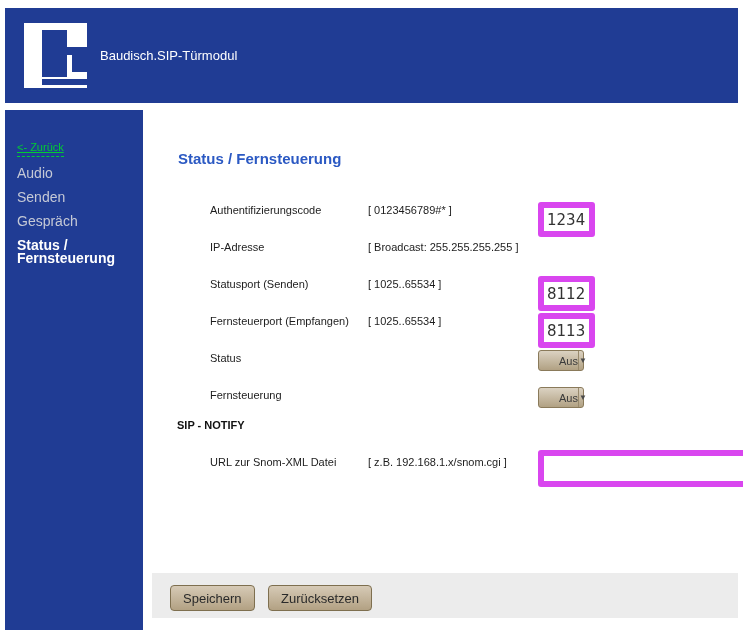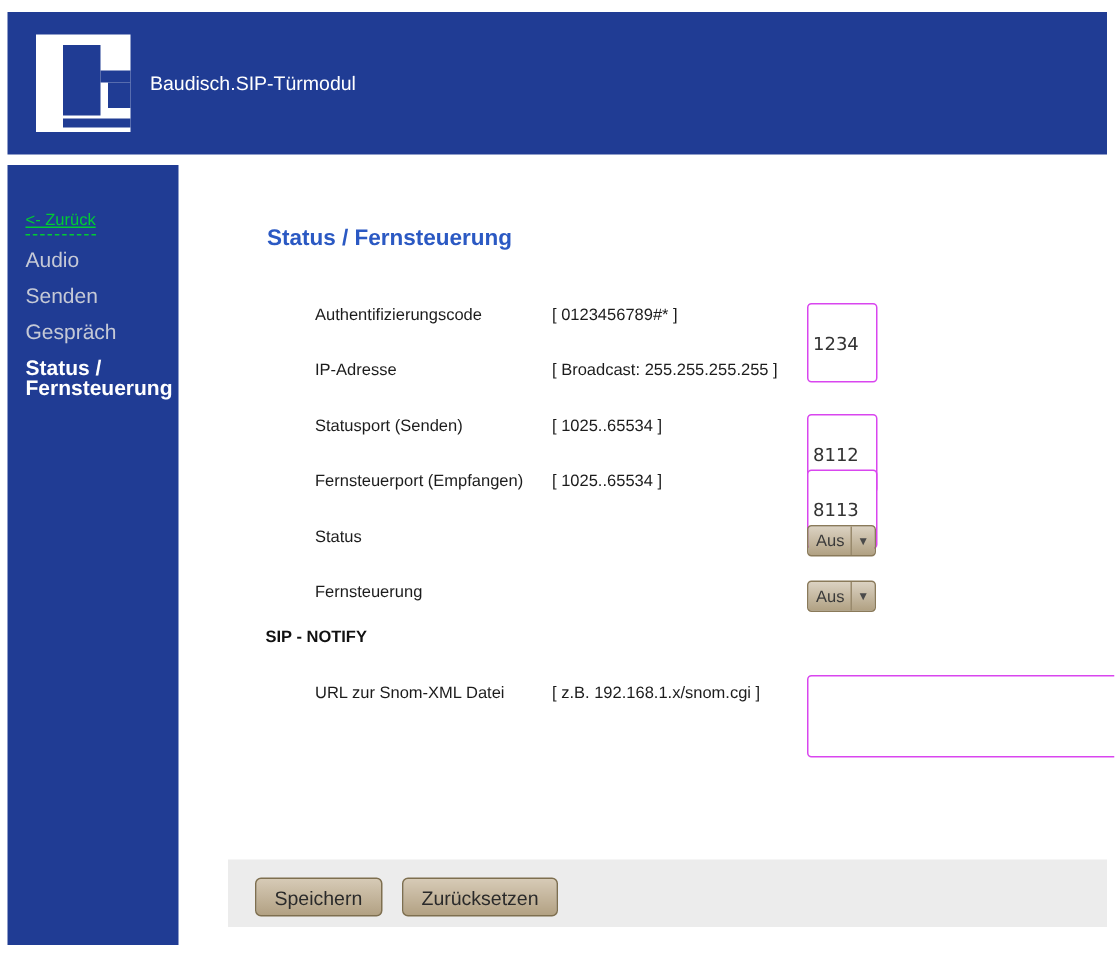--- a/index.html
+++ b/index.html
@@ -16,7 +16,7 @@
   .header-title{position:absolute;left:95px;top:40px;color:#ffffff;font-size:13px;}
 
   
-  .sidebar{position:absolute;left:5px;top:110px;width:114px;height:520px;background:#203c94;box-sizing:border-box;padding:27px 8px 0 12px;}
+  .sidebar{position:absolute;left:5px;top:110px;width:138px;height:520px;background:#203c94;box-sizing:border-box;padding:27px 8px 0 12px;}
   .back-link{display:inline-block;color:#00cc33;font-size:11px;text-decoration:underline;border-bottom:1px dashed #00cc33;padding-bottom:3px;margin-bottom:10px;cursor:pointer;}
   .nav-item{color:#c5c9d6;font-size:14px;line-height:13px;margin-bottom:11px;cursor:pointer;}
   .nav-item.active{color:#ffffff;font-weight:bold;width:96px;}

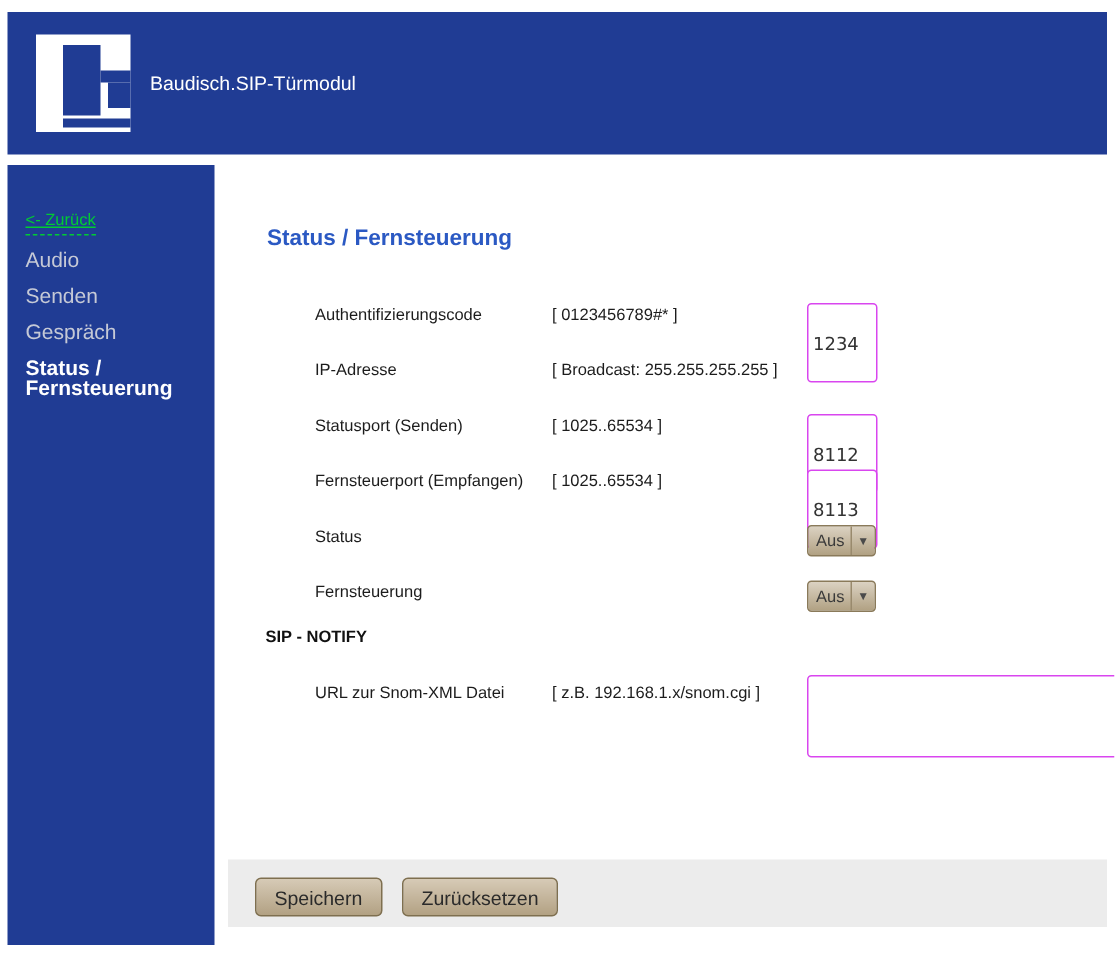--- a/index.html
+++ b/index.html
@@ -27,8 +27,8 @@
   .row{position:absolute;left:0;width:100%;height:37px;margin-left:33px;}
   .lbl{position:absolute;left:0;top:8px;font-size:11px;color:#1c1c1c;white-space:nowrap;}
   .hint{position:absolute;left:158px;top:8px;font-size:11px;color:#1c1c1c;white-space:nowrap;}
-  .inp{position:absolute;left:328px;top:6px;height:15px;border:1px solid #d946ef;border-radius:3px;
-       font-family:"DejaVu Sans",sans-serif;font-size:12px;color:#333;padding:18px 3px;background:#fff;outline:none;}
+  .inp{position:absolute;left:328px;top:6px;height:15px;border:6px solid #d946ef;border-radius:3px;
+       font-family:"DejaVu Sans",sans-serif;font-size:15px;color:#333;padding:4px 3px;background:#fff;outline:none;}
   .inp.small{width:39px;}
   .inp.medium{width:110px;}
   .inp.url{top:2px;height:17px;width:224px;}

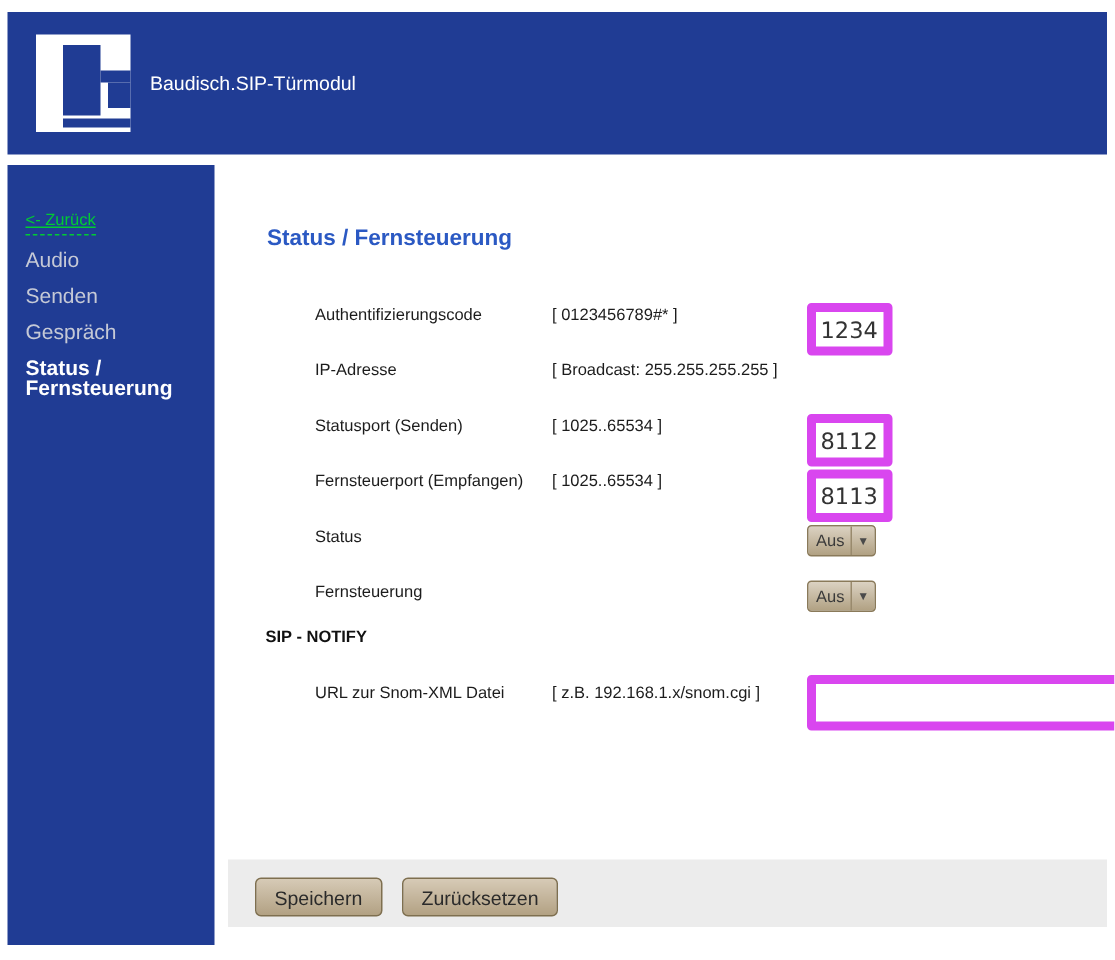--- a/index.html
+++ b/index.html
@@ -35,7 +35,7 @@
   .select{position:absolute;left:328px;top:6px;width:46px;height:21px;box-sizing:border-box;
           background:linear-gradient(#dbd2c2,#b1a183);border:1px solid #8a7a5a;border-radius:3px;
           display:flex;align-items:center;cursor:pointer;}
-  .sel-val{flex:1;padding-left:5px;font-size:11px;color:#3a3a3a;}
+  .sel-val{flex:1;padding-left:20px;font-size:11px;color:#3a3a3a;}
   .sel-arrow{width:15px;text-align:center;font-size:8px;color:#4a4a4a;border-left:1px solid #998a6d;line-height:19px;}
   .section-heading{position:absolute;left:0;top:223px;font-size:11px;font-weight:bold;color:#111;}
 

